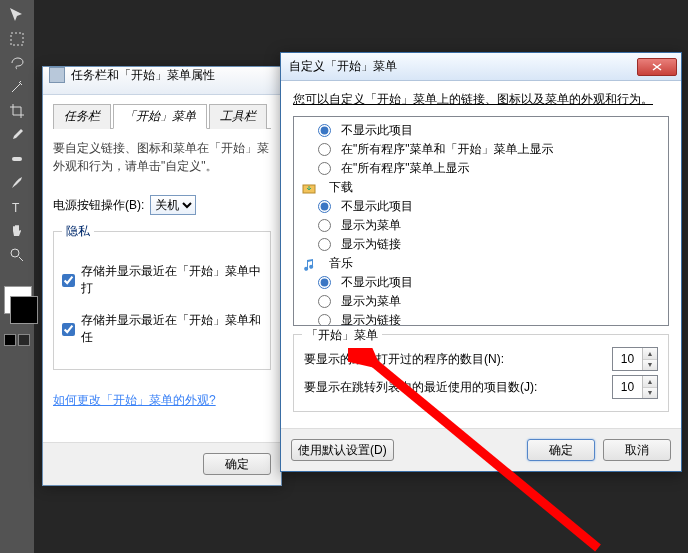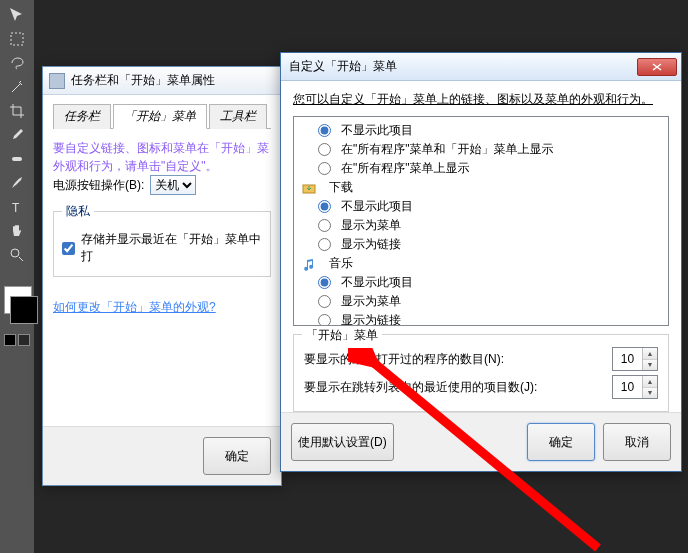--- a/index.html
+++ b/index.html
@@ -17,7 +17,7 @@
   
   
   .dlg1 { position: absolute; left: 42px; top: 66px; width: 240px; height: 420px; background: #fff; border: 1px solid #6a8fb5; box-shadow: 0 2px 12px rgba(0,0,0,0.3); }
-  .dlg1 .tb { height: 28px; background: linear-gradient(#fdfdfd,#e8eef6); display: flex; align-items: center; padding: 0 6px; border-bottom: 1px solid #c8d4e3; }
+  .dlg1 .tb { height: 28px; background: linear-gradient(#fdfdfd,#e8eef6); display: flex; padding: 0 6px; border-bottom: 1px solid #c8d4e3; }
   .dlg1 .tb .ic { width:16px; height:16px; margin-right:6px; background:#b8c8da; border:1px solid #7b94b0; }
   .dlg1 .body { padding: 8px 10px 10px 10px; }
   .tabs1 { display: flex; border-bottom: 1px solid #b5b5b5; margin-bottom: 10px; }

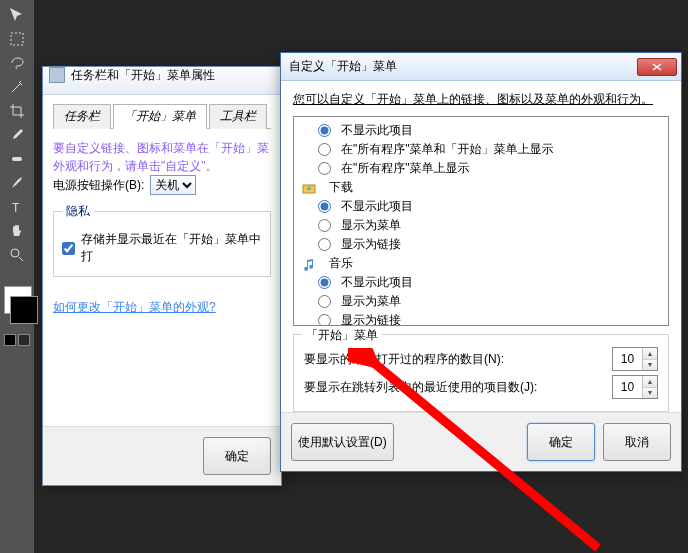--- a/index.html
+++ b/index.html
@@ -23,7 +23,7 @@
   .tabs1 { display: flex; border-bottom: 1px solid #b5b5b5; margin-bottom: 10px; }
   .tab1 { padding: 3px 10px; border: 1px solid #b5b5b5; border-bottom: none; margin-right: 2px; background: #f0f0f0; position: relative; top:1px;font-style:italic;}
   .tab1.active { background: #fff; border-bottom: 1px solid #fff; }
-  .txt { color: #8b5cf6; line-height: 1.5; margin-bottom: 0; }
+  .txt { color: #404040; line-height: 1.5; margin-bottom: 20px; }
   .row { display: flex; align-items: center; gap: 6px; margin-bottom: 8px; }
   select.win { border: 1px solid #7a9ac0; height: 20px; background: linear-gradient(#fff,#eaf1fa); text-align: right; }
   fieldset { border:1px solid #d0d0d0; padding:8px 8px; margin:6px 0 10px 0;}

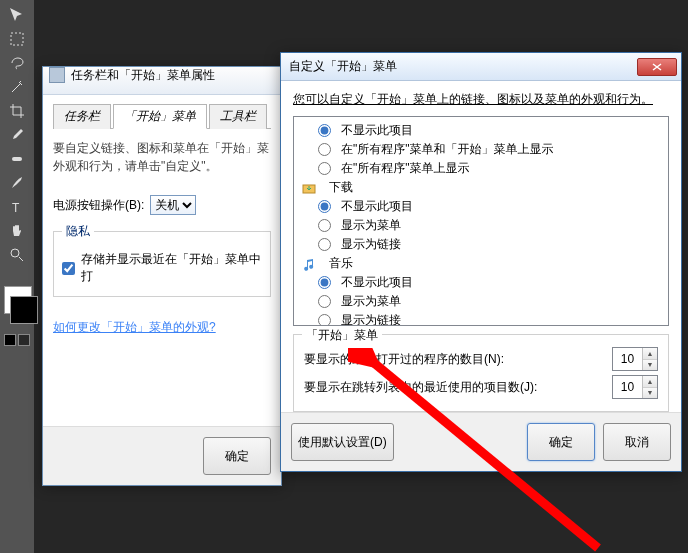--- a/index.html
+++ b/index.html
@@ -28,7 +28,7 @@
   select.win { border: 1px solid #7a9ac0; height: 20px; background: linear-gradient(#fff,#eaf1fa); text-align: right; }
   fieldset { border:1px solid #d0d0d0; padding:8px 8px; margin:6px 0 10px 0;}
   fieldset legend { padding:0 4px; color:#002a6c;}
-  .chk { display:flex; align-items:center; gap:4px; margin:3px 0;}
+  .chk { display:flex; align-items:center; gap:4px; margin:15px 0;}
   .chk input { accent-color:#3a76c4; }
   .link { color:#3b82f6; text-decoration: underline; cursor: pointer; margin-top:12px; display:inline-block;}
   .dlg-bottom { background:#f0f0f0; border-top:1px solid #ddd; padding:10px; text-align:right; position:absolute; bottom:0; left:0; right:0;}

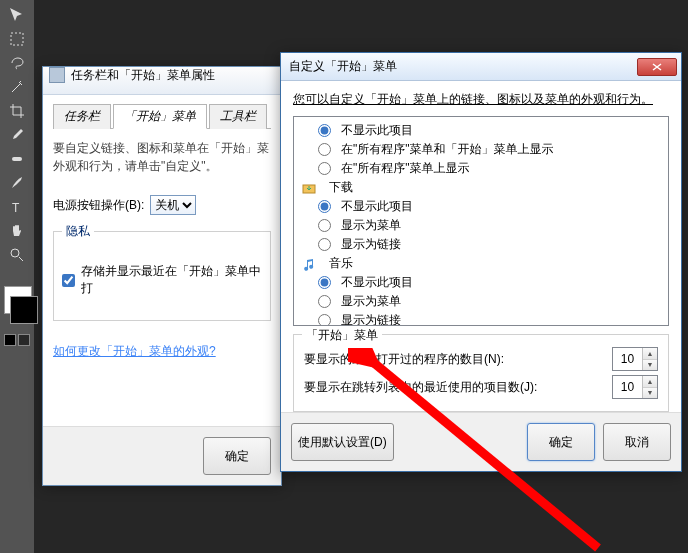--- a/index.html
+++ b/index.html
@@ -156,6 +156,10 @@
         <input type="checkbox" checked="" style="">
         <span>存储并显示最近在「开始」菜单中打</span>
       </label>
+      <label class="chk">
+        <input type="checkbox" checked="" style="">
+        <span>存储并显示最近在「开始」菜单和任</span>
+      </label>
     </fieldset>
     <a class="link">如何更改「开始」菜单的外观?</a>
   </div>

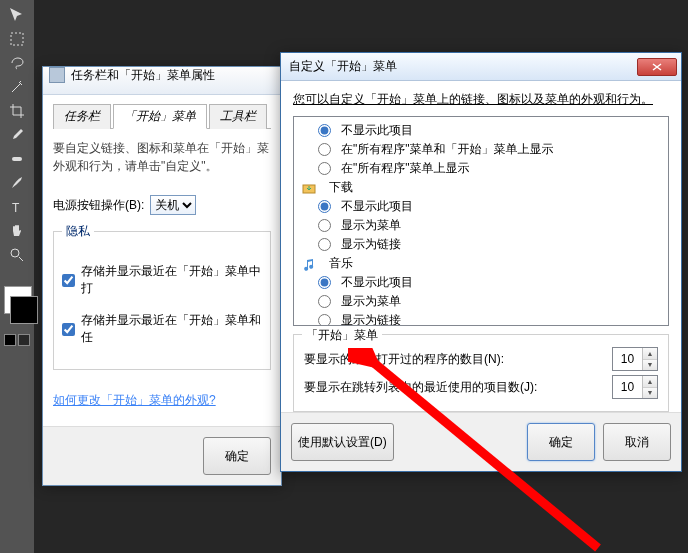--- a/index.html
+++ b/index.html
@@ -32,7 +32,7 @@
   .chk input { accent-color:#3a76c4; }
   .link { color:#3b82f6; text-decoration: underline; cursor: pointer; margin-top:12px; display:inline-block;}
   .dlg-bottom { background:#f0f0f0; border-top:1px solid #ddd; padding:10px; text-align:right; position:absolute; bottom:0; left:0; right:0;}
-  button.win { min-width:68px; height:38px; border:1px solid #8a8a8a; background: linear-gradient(#f7f7f7,#e3e3e3); border-radius:3px; cursor:pointer; }
+  button.win { min-width:68px; height:22px; border:1px solid #8a8a8a; background: linear-gradient(#f7f7f7,#e3e3e3); border-radius:3px; cursor:pointer; }
   button.win.default { border:1px solid #5586c8; box-shadow:0 0 2px #7bb0ea;}
   
   

